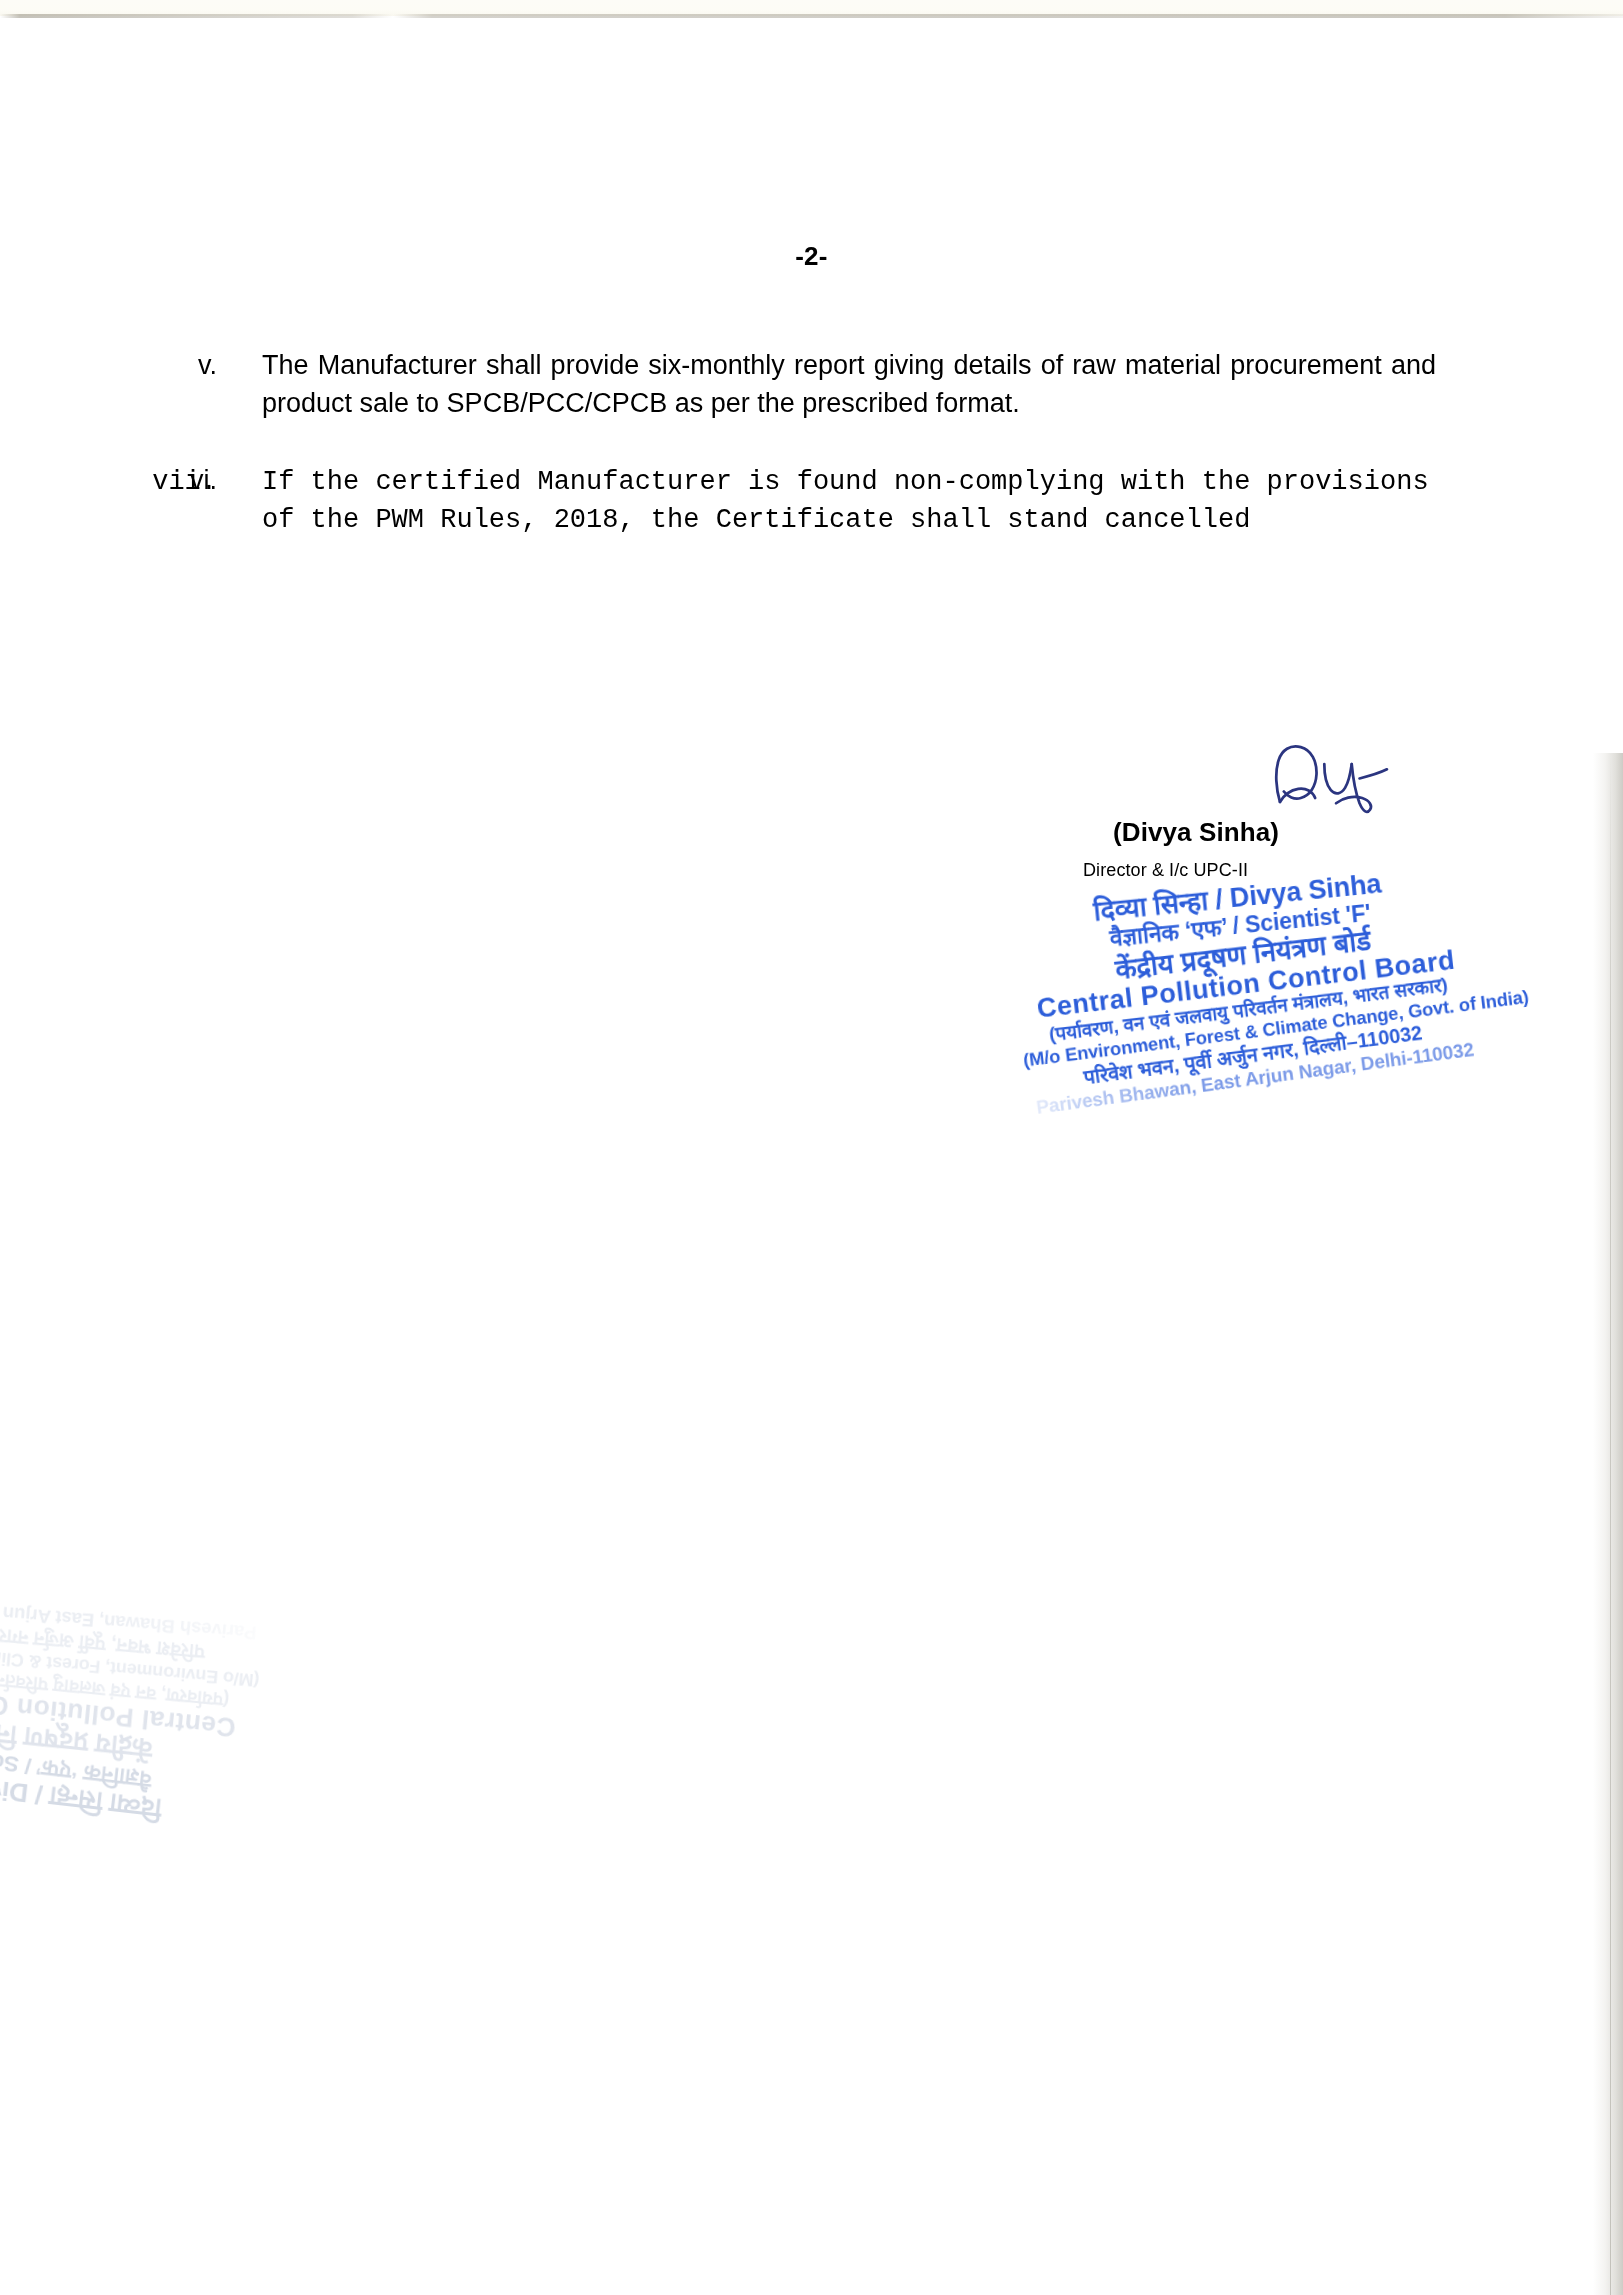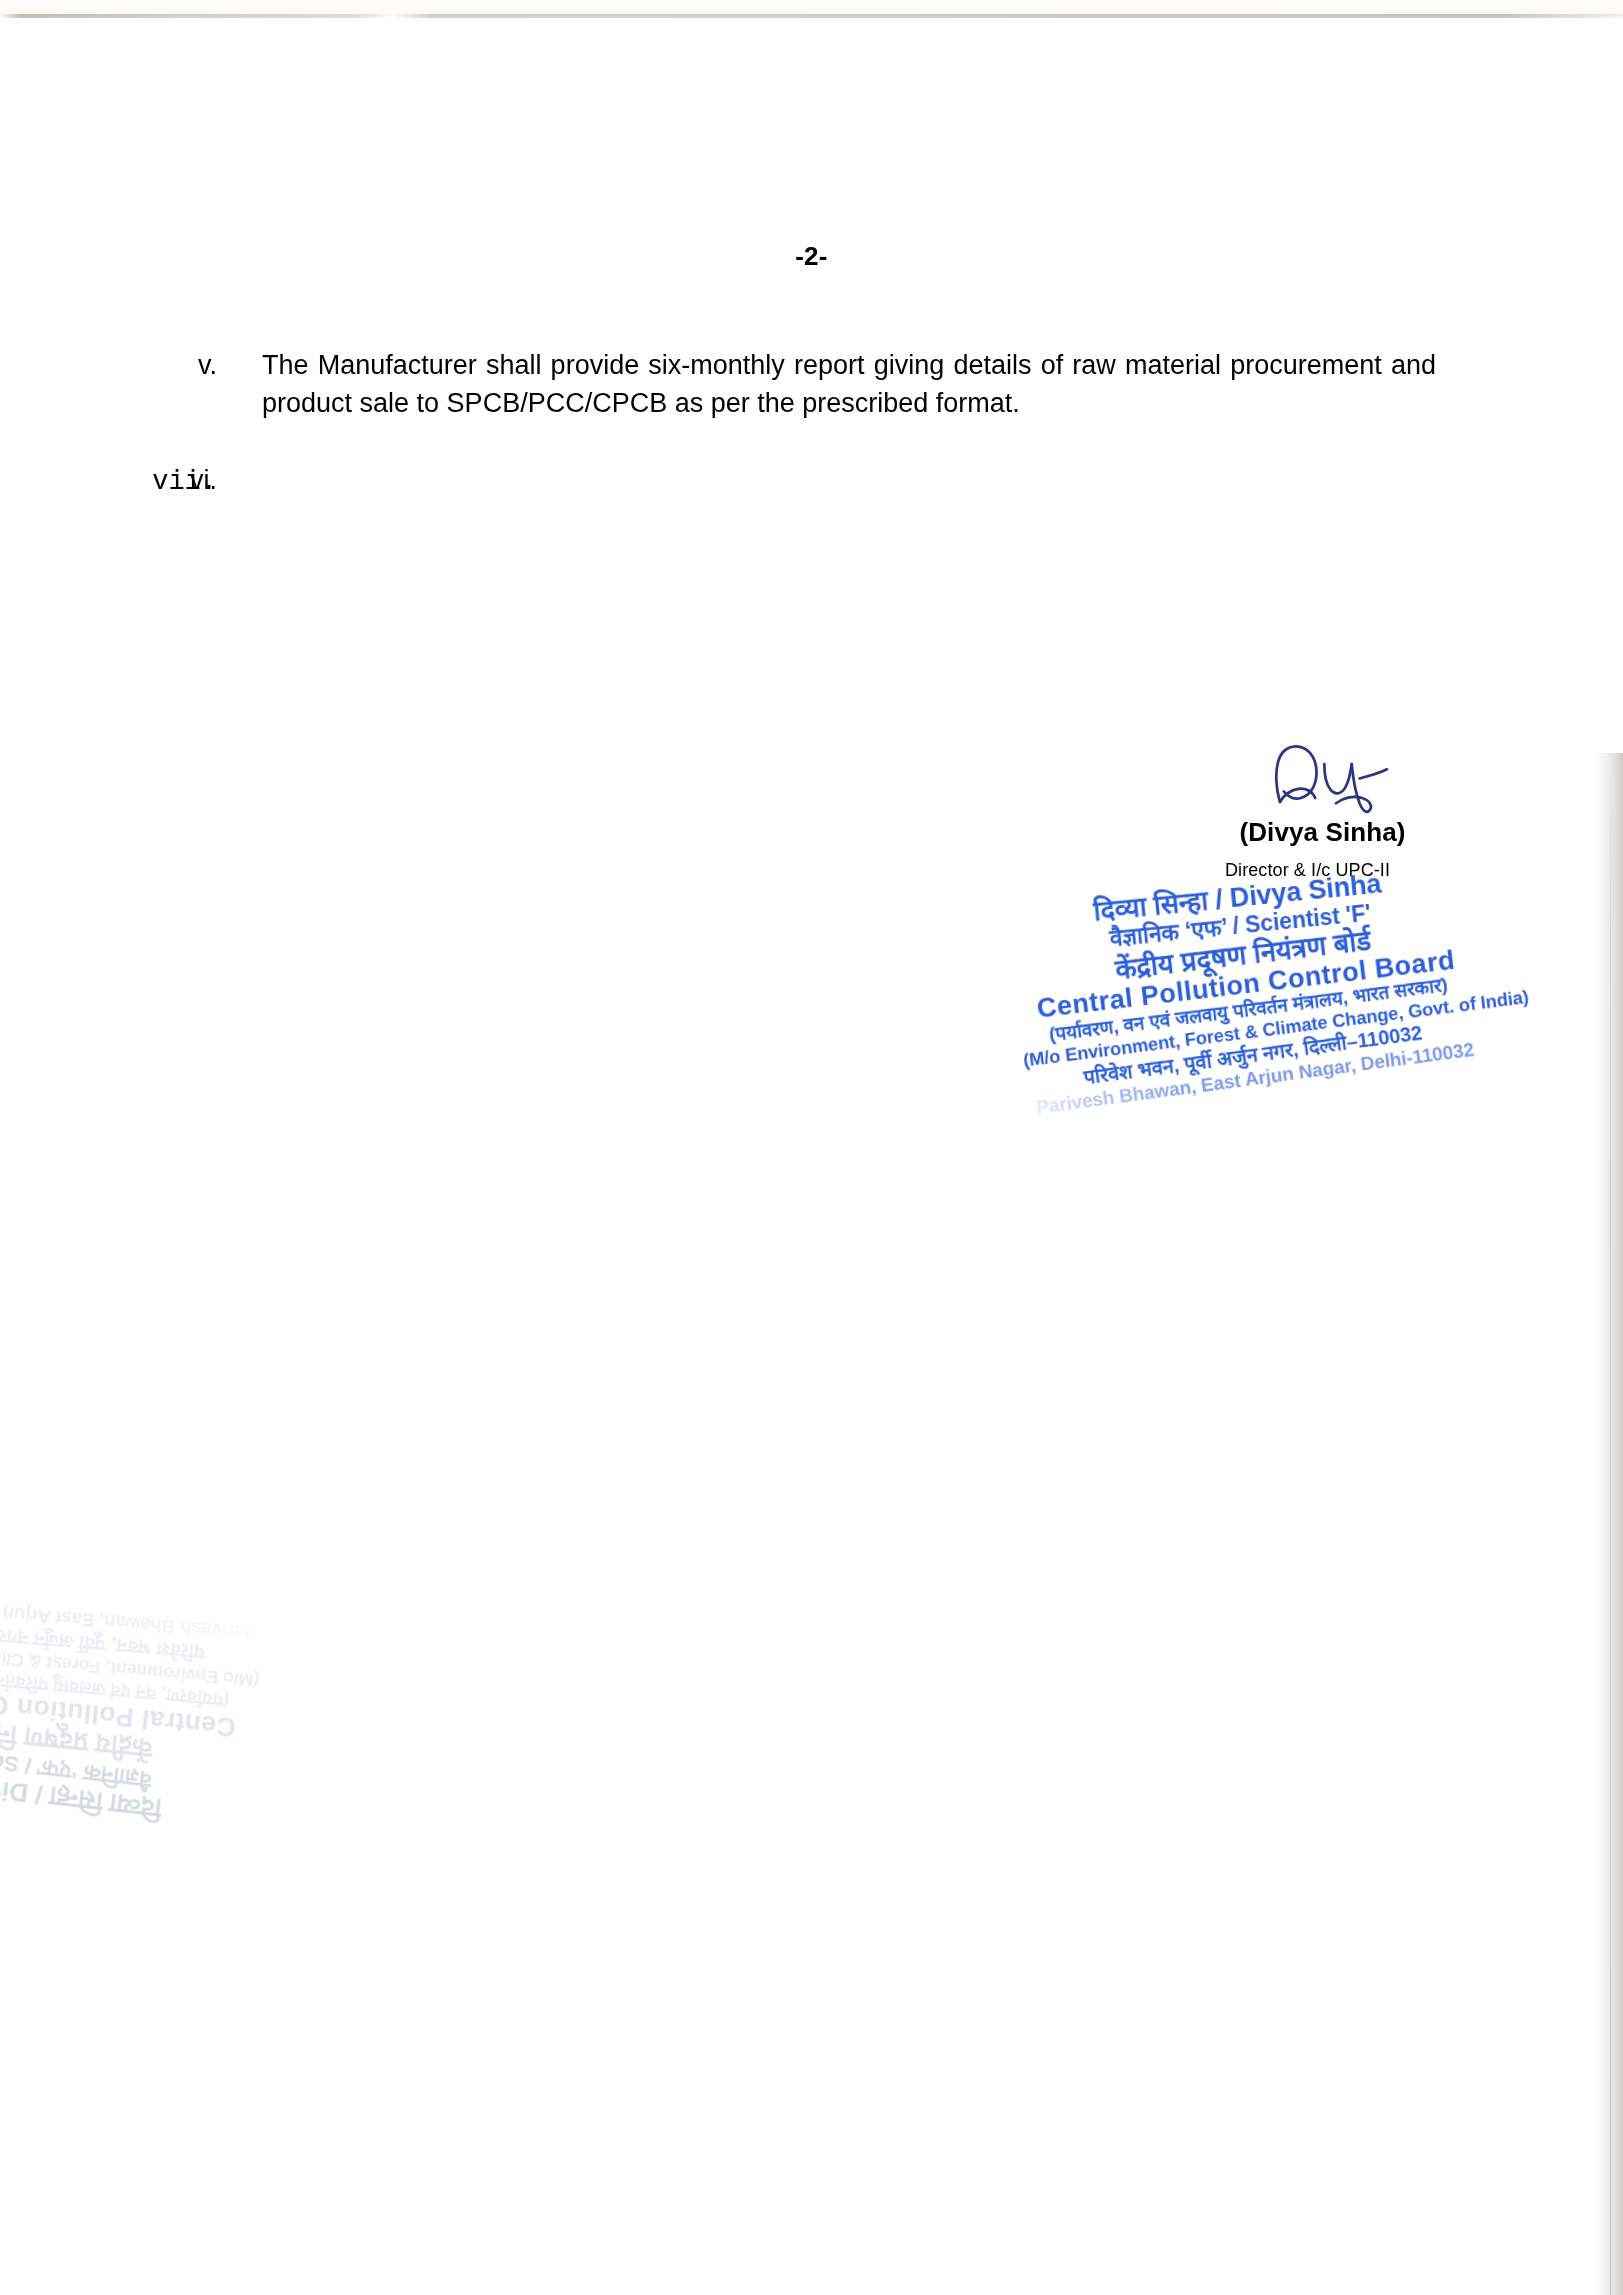--- a/index.html
+++ b/index.html
@@ -215,6 +215,7 @@
 
     <div class="clause clause-last">
       <span class="marker">vii.</span>
+      <span class="body">If the certified Manufacturer is found non-complying with the provisions of the PWM Rules, 2018, the Certificate shall stand cancelled</span>
     </div>
 
   </div>

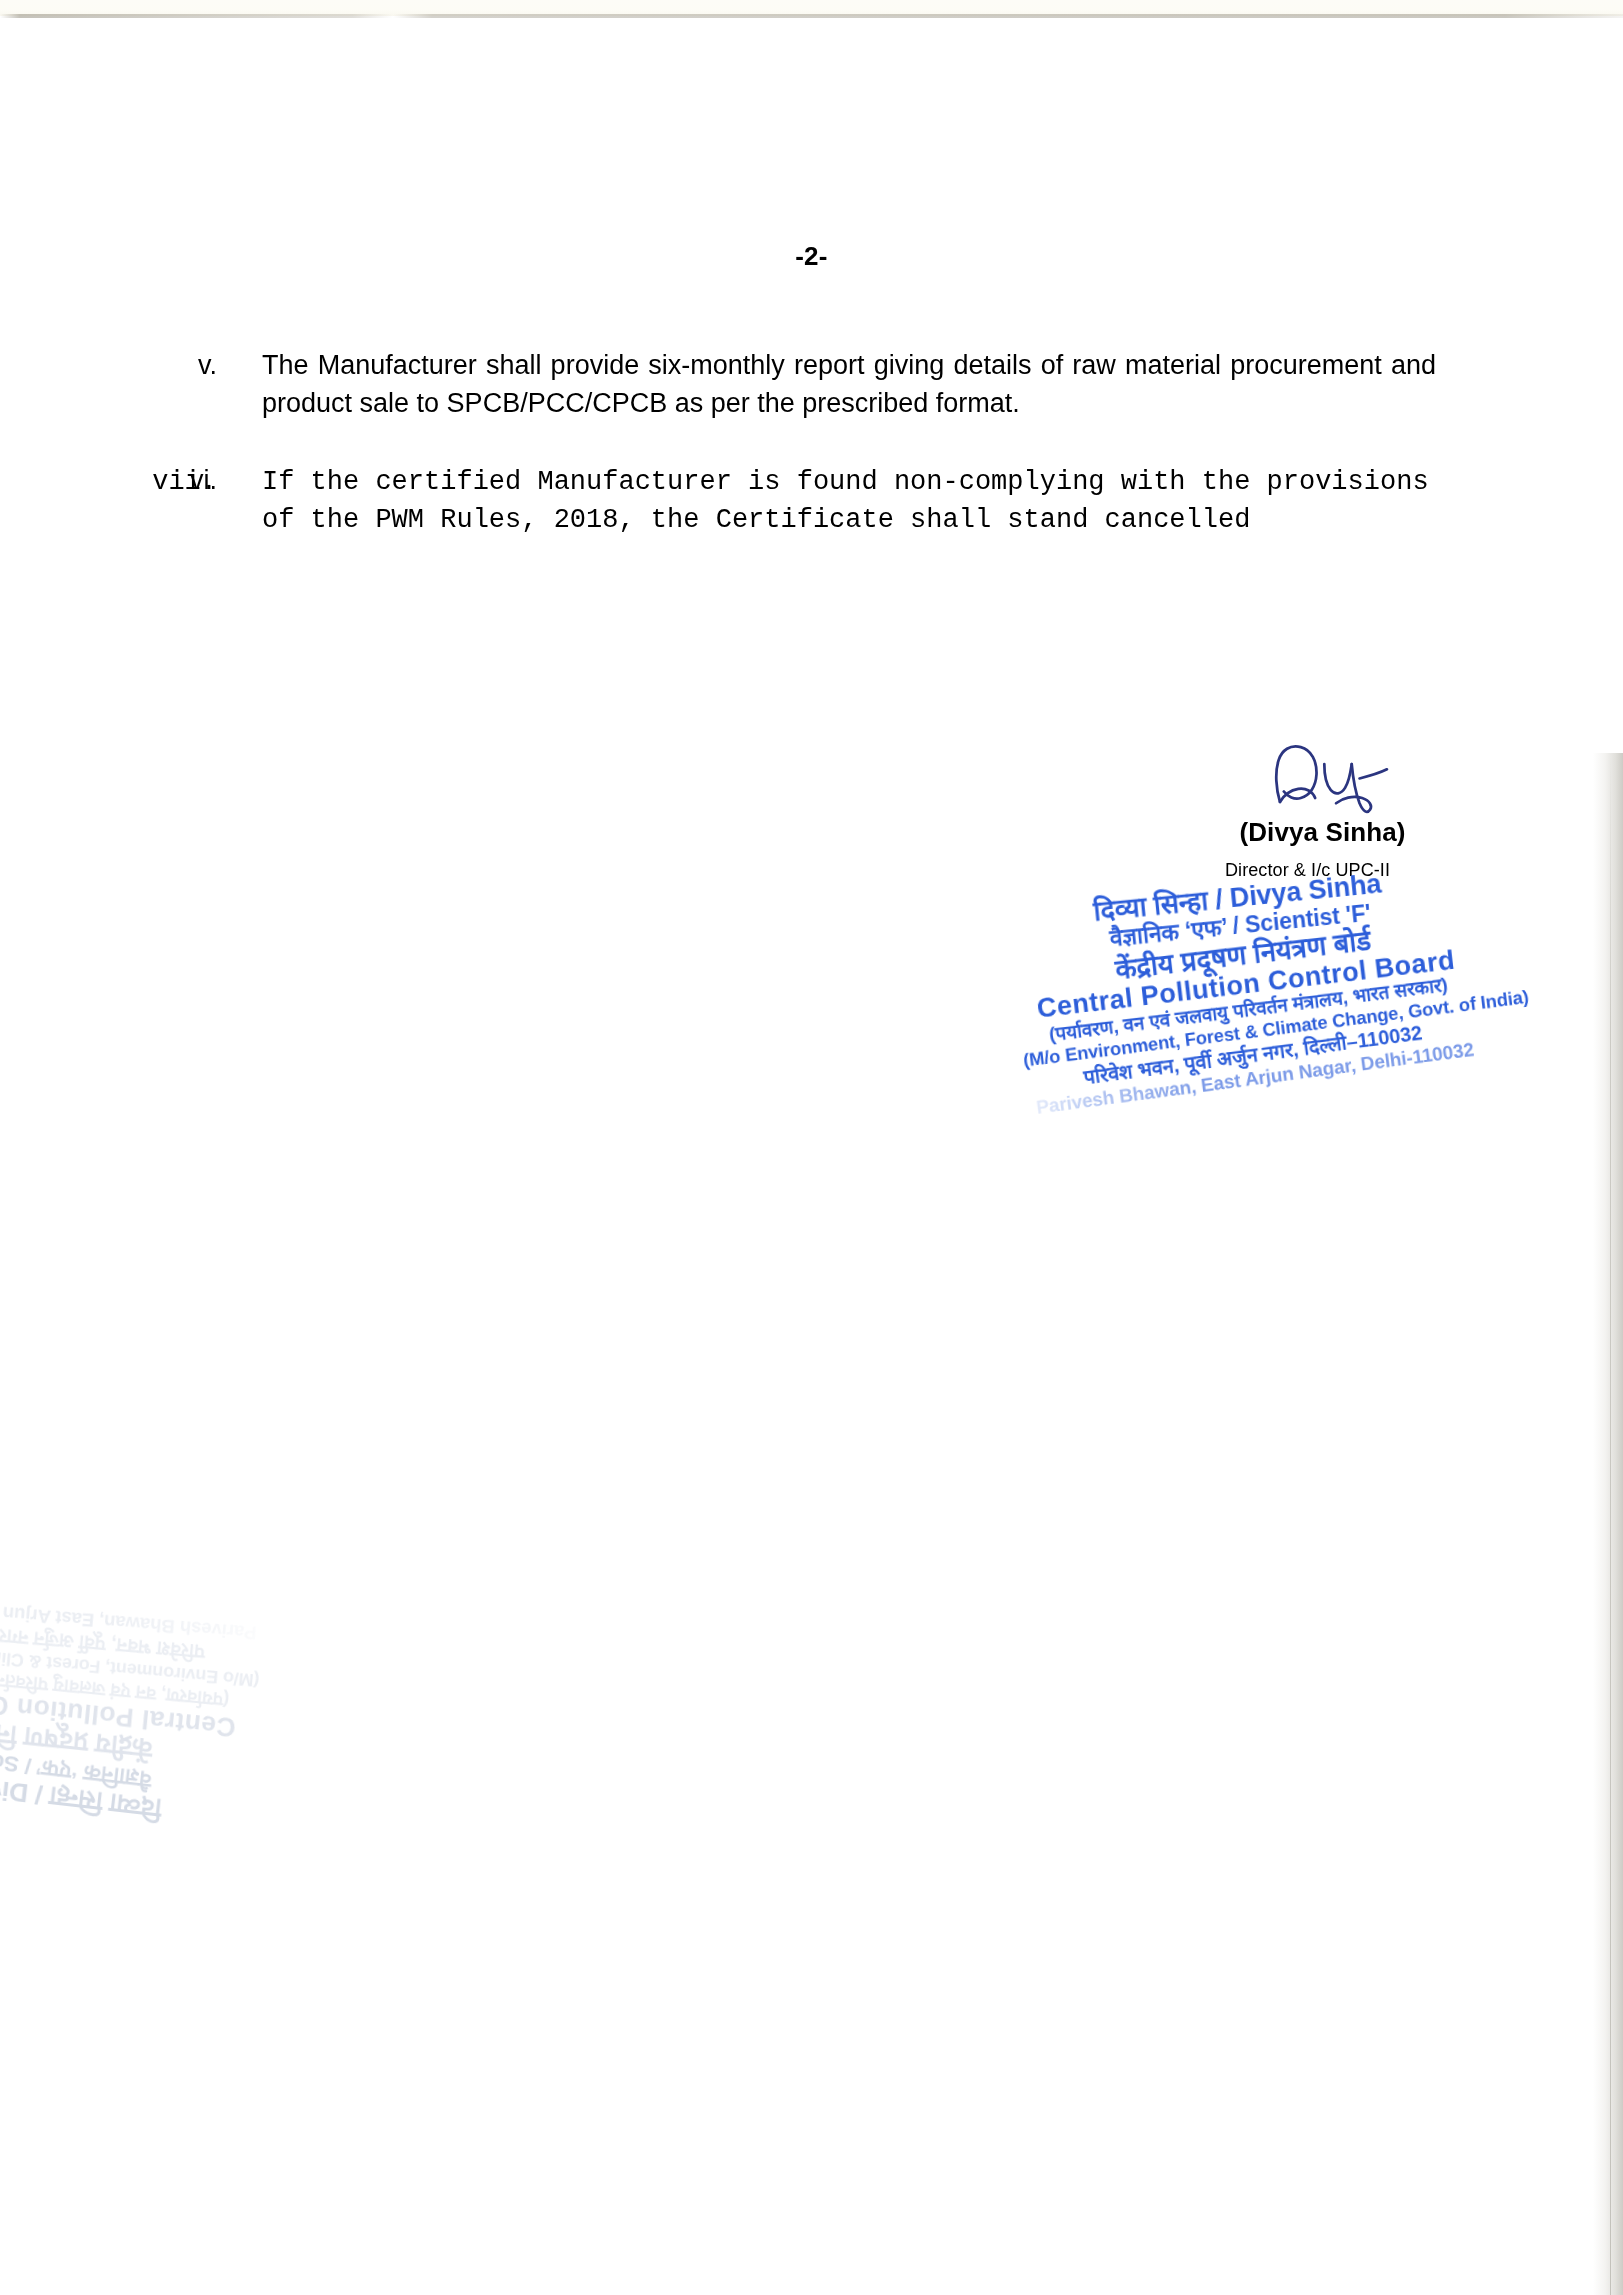--- a/index.html
+++ b/index.html
@@ -112,7 +112,7 @@
     top: 738px;
     left: 1113px;
     width: 419px;
-    text-align: center;
+    text-align: left;
   }
   .signature-mark {
     display: block;

